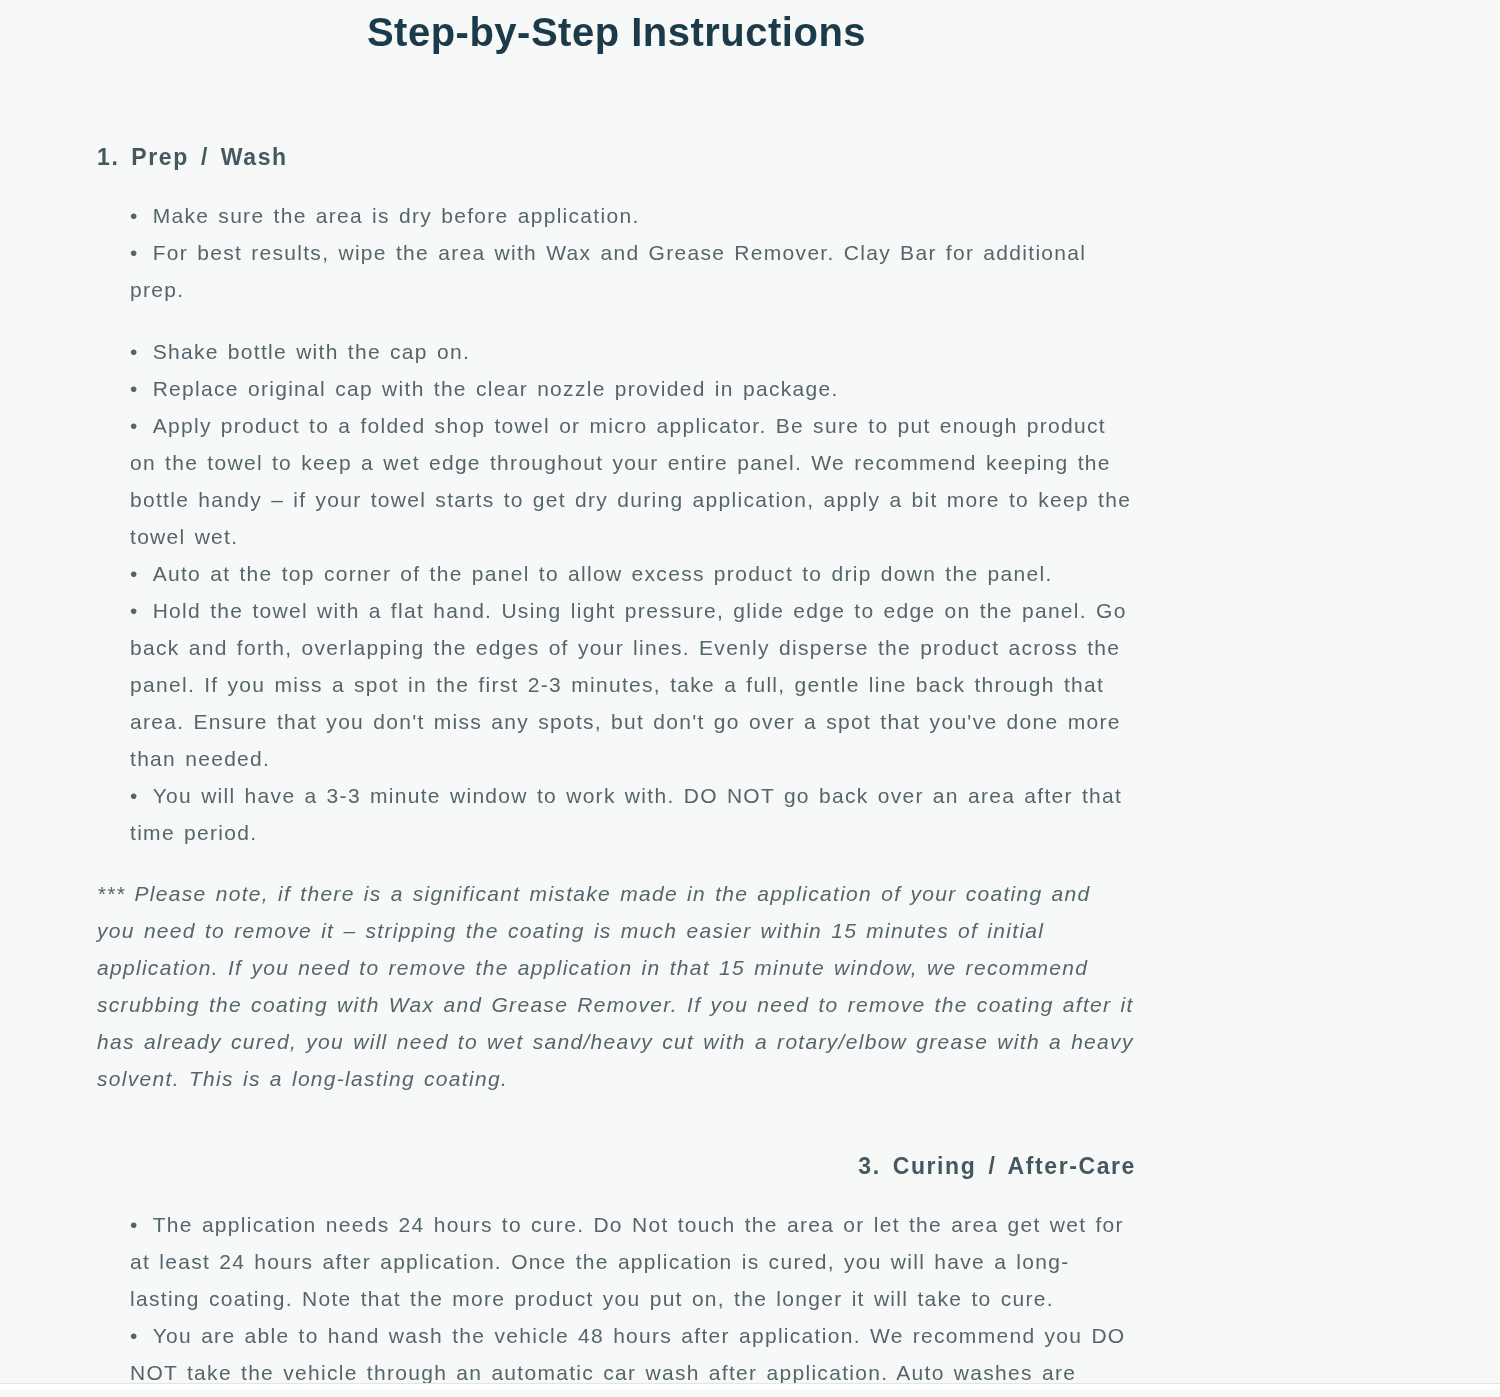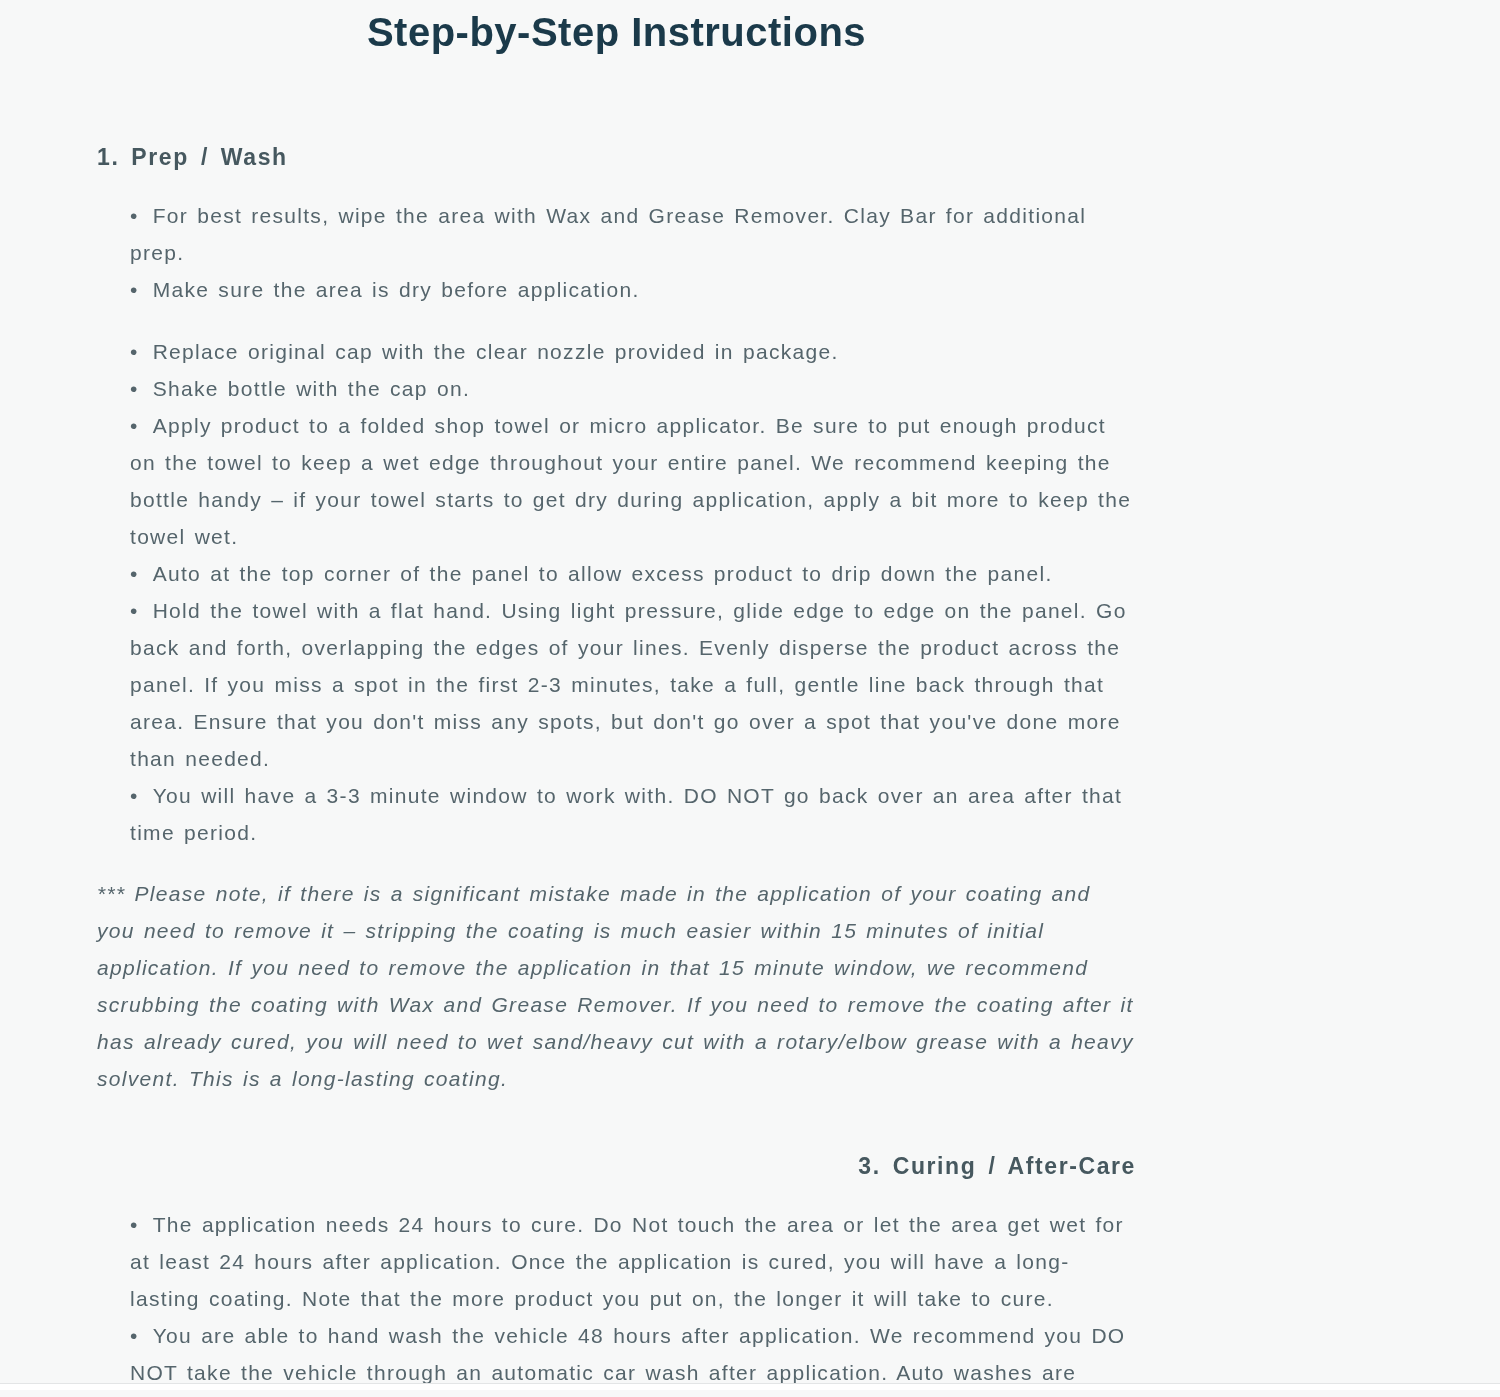--- a/index.html
+++ b/index.html
@@ -87,8 +87,8 @@
 
   <h2 class="section-heading s1">1. Prep / Wash</h2>
   <ul class="bullet-list">
+    <li>Make sure the area is dry before application.</li>
     <li>For best results, wipe the area with Wax and Grease Remover. Clay Bar for additional prep.</li>
-    <li>Make sure the area is dry before application.</li>
   </ul>
 
   <ul class="bullet-list">

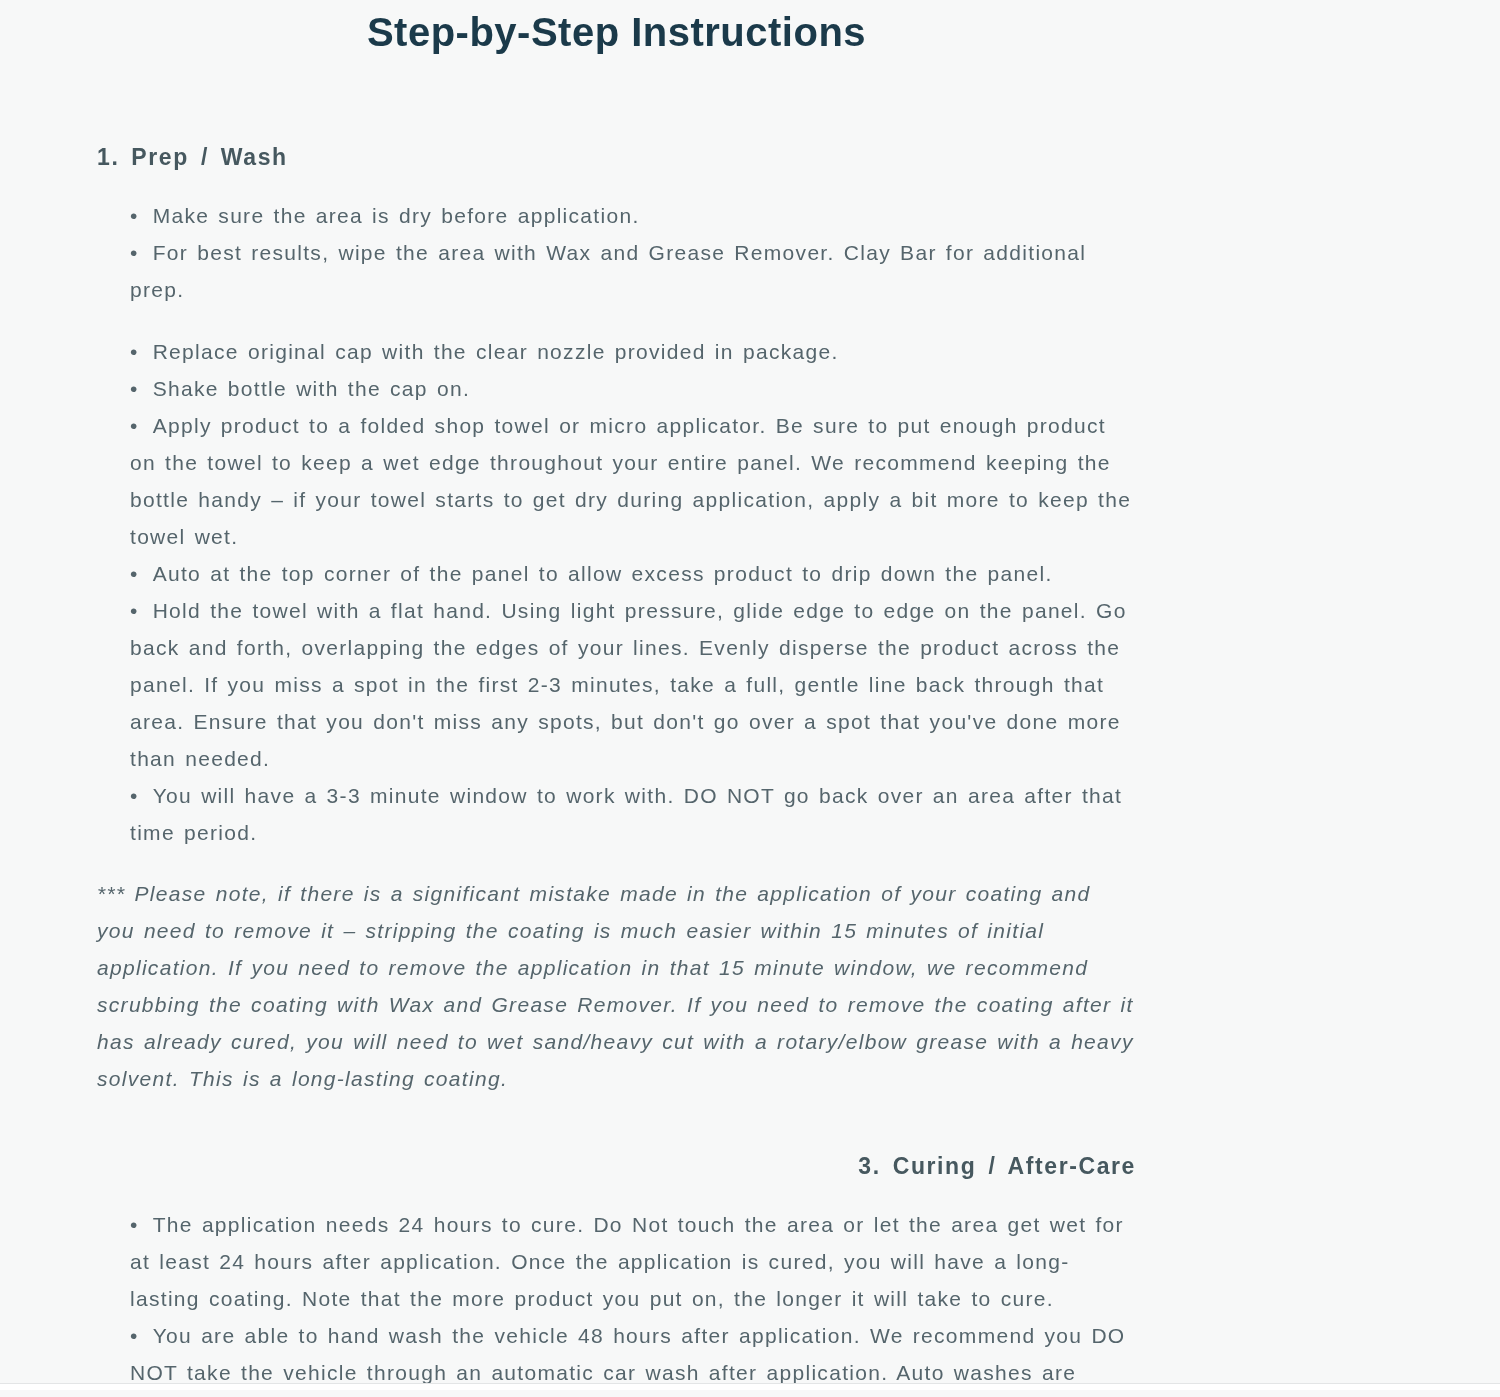--- a/index.html
+++ b/index.html
@@ -92,8 +92,8 @@
   </ul>
 
   <ul class="bullet-list">
+    <li>Shake bottle with the cap on.</li>
     <li>Replace original cap with the clear nozzle provided in package.</li>
-    <li>Shake bottle with the cap on.</li>
     <li>Apply product to a folded shop towel or micro applicator. Be sure to put enough product on the towel to keep a wet edge throughout your entire panel. We recommend keeping the bottle handy – if your towel starts to get dry during application, apply a bit more to keep the towel wet.</li>
     <li>Auto at the top corner of the panel to allow excess product to drip down the panel.</li>
     <li>Hold the towel with a flat hand. Using light pressure, glide edge to edge on the panel. Go back and forth, overlapping the edges of your lines. Evenly disperse the product across the panel. If you miss a spot in the first 2-3 minutes, take a full, gentle line back through that area. Ensure that you don't miss any spots, but don't go over a spot that you've done more than needed.</li>

